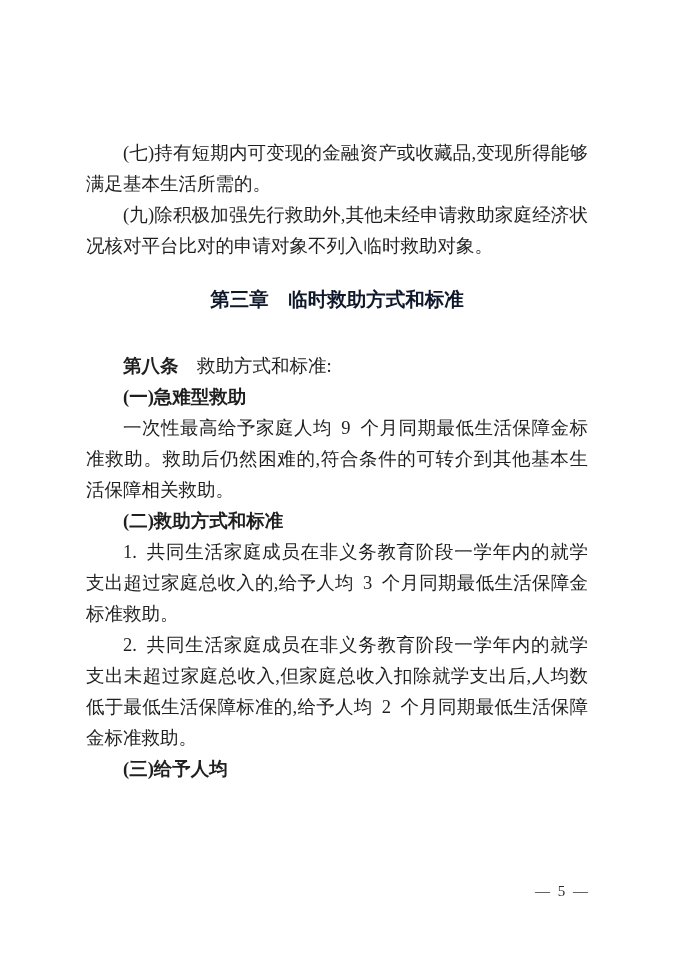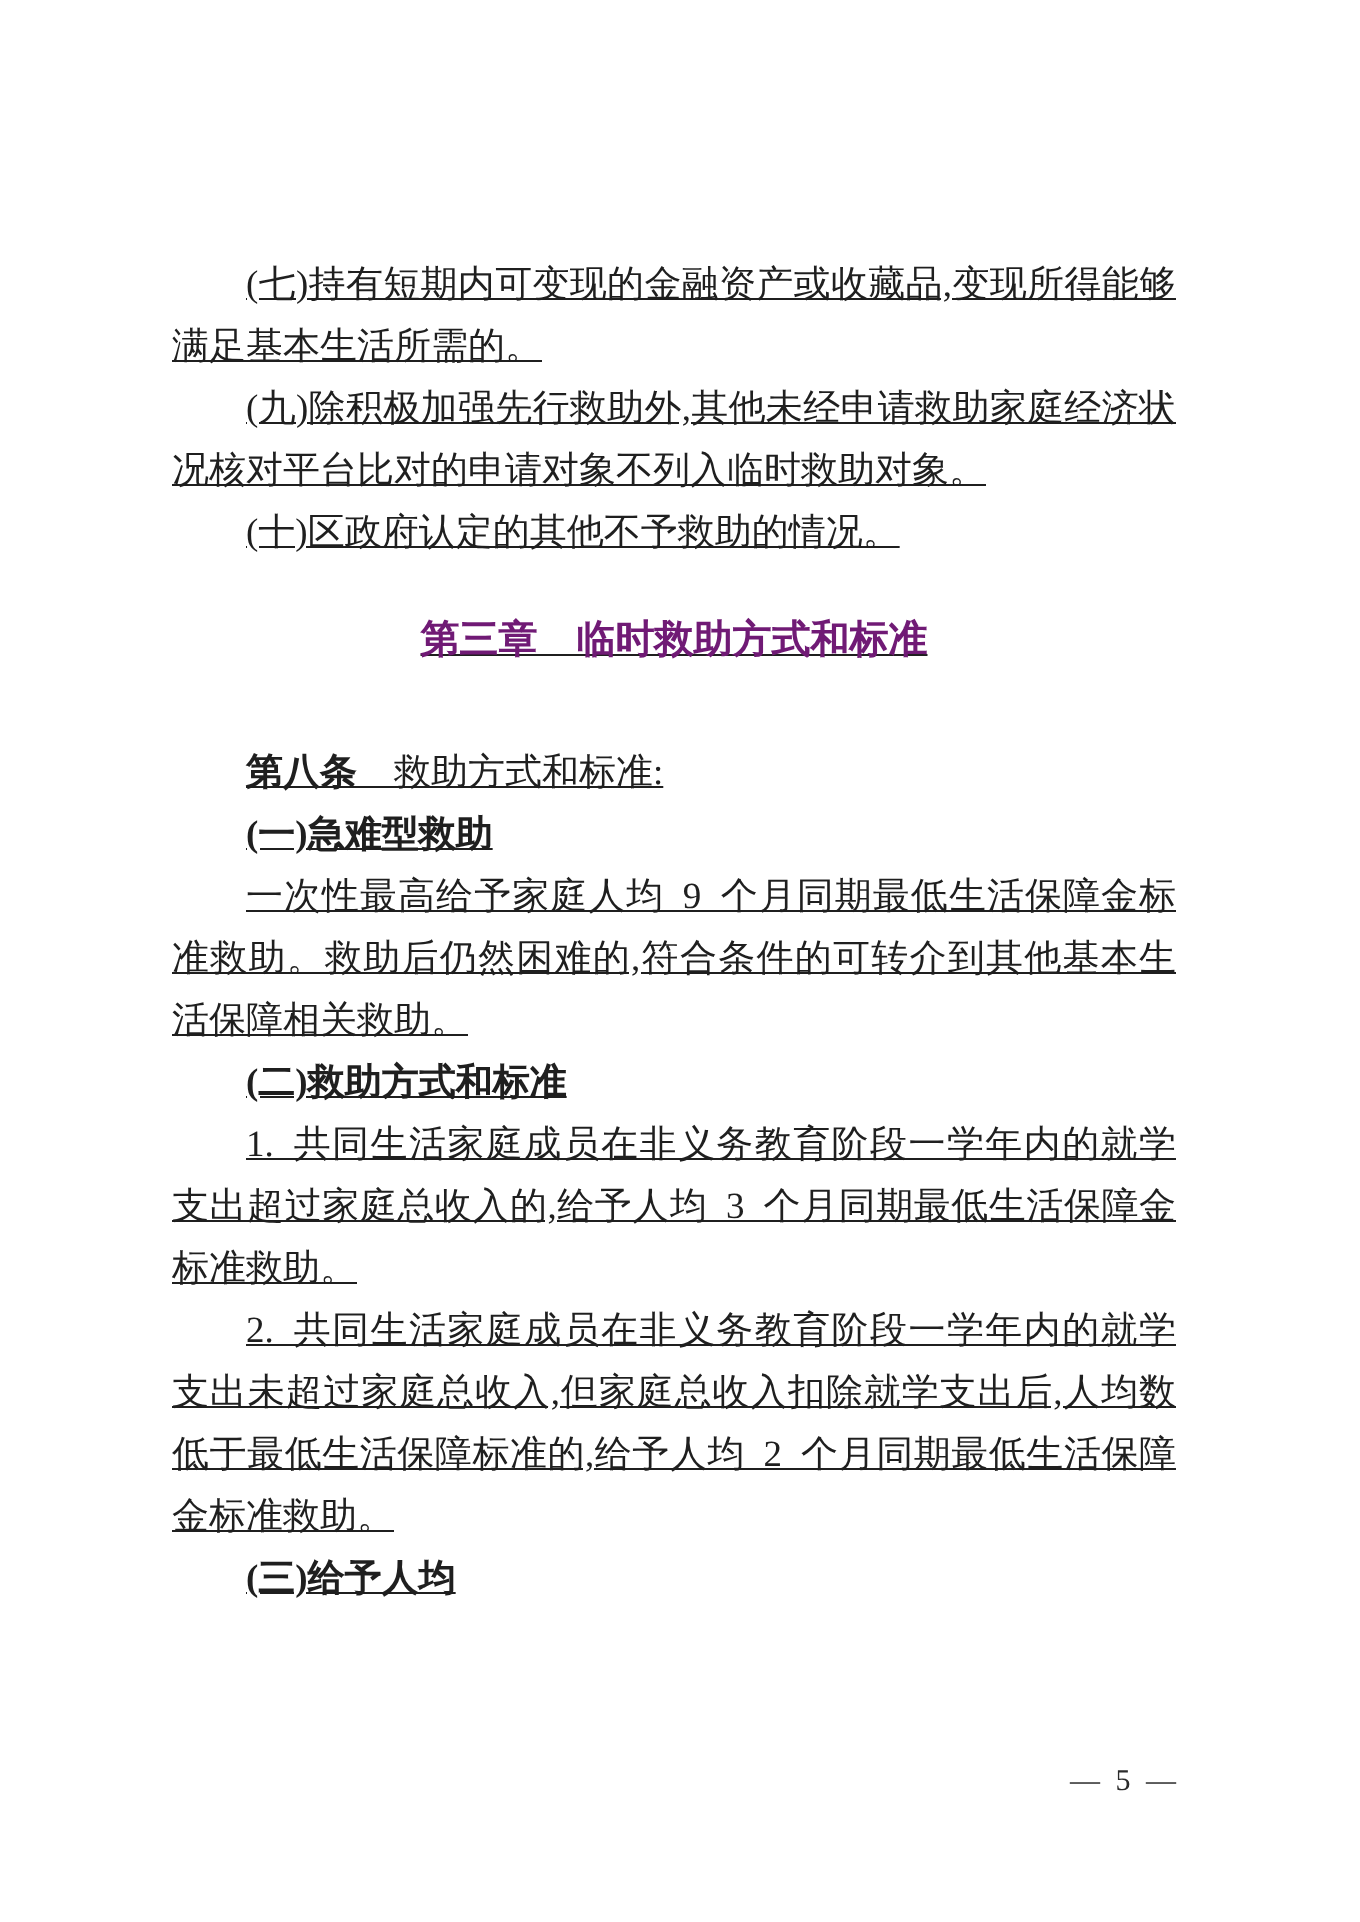--- a/index.html
+++ b/index.html
@@ -17,13 +17,12 @@
   }
   .doc {
     position: absolute;
-    left: 86px; top: 128px;
+    left: 86px; top: 138px;
     width: 502px;
     font-size: 18.5px;
     line-height: 31px;
     text-align: justify;
     text-justify: inter-ideograph;
-    text-decoration: underline;
   }
   .doc p {
     margin: 0;

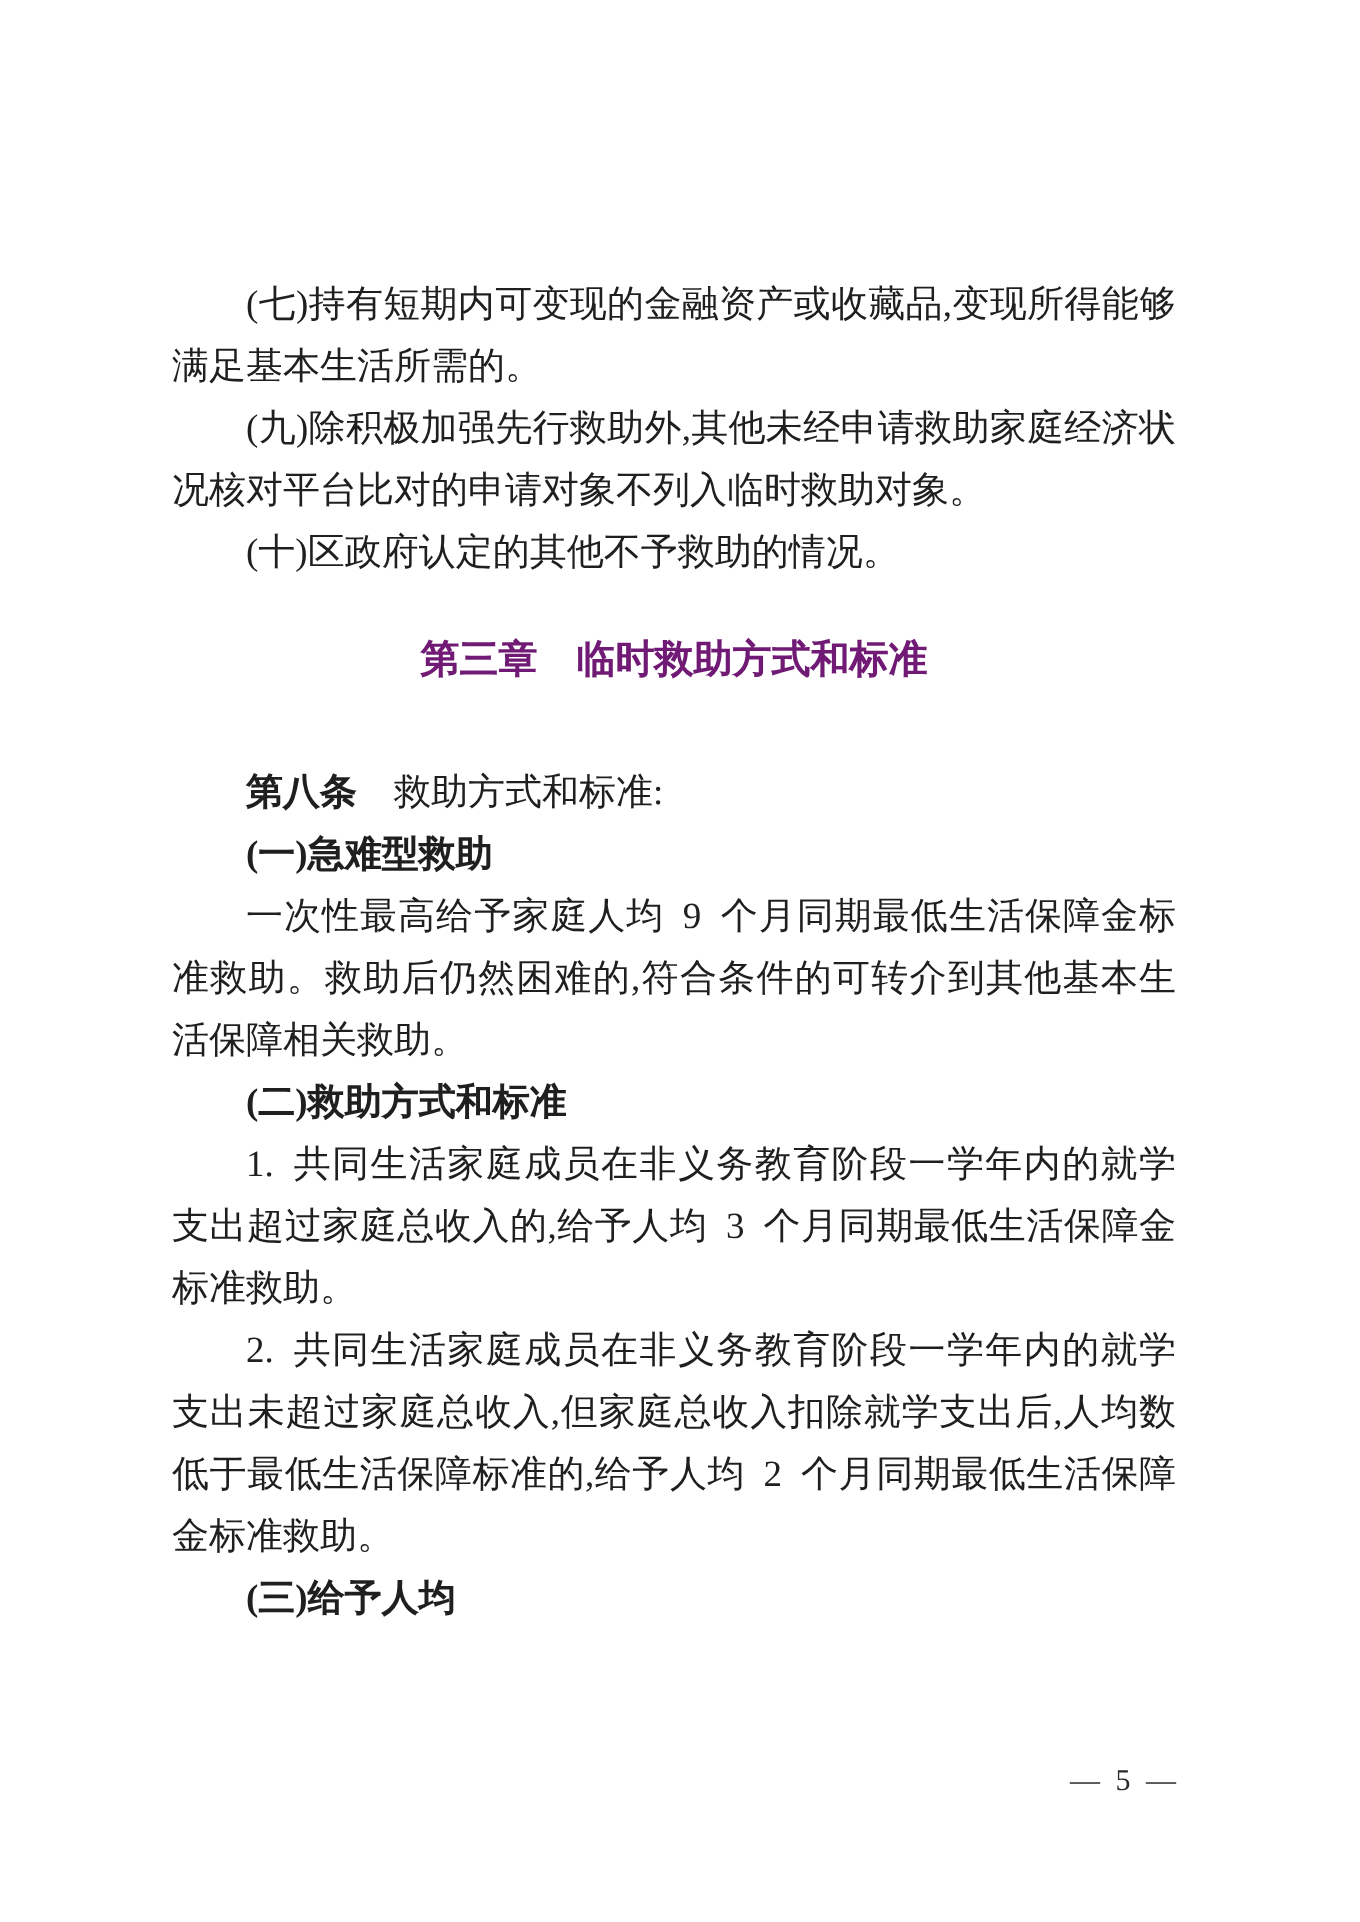--- a/index.html
+++ b/index.html
@@ -55,7 +55,6 @@
   <div class="doc">
     <p>(七)持有短期内可变现的金融资产或收藏品,变现所得能够满足基本生活所需的。</p>
     <p>(九)除积极加强先行救助外,其他未经申请救助家庭经济状况核对平台比对的申请对象不列入临时救助对象。</p>
-    <p>(十)区政府认定的其他不予救助的情况。</p>
 
     <div class="chapter">第三章　临时救助方式和标准</div>
 

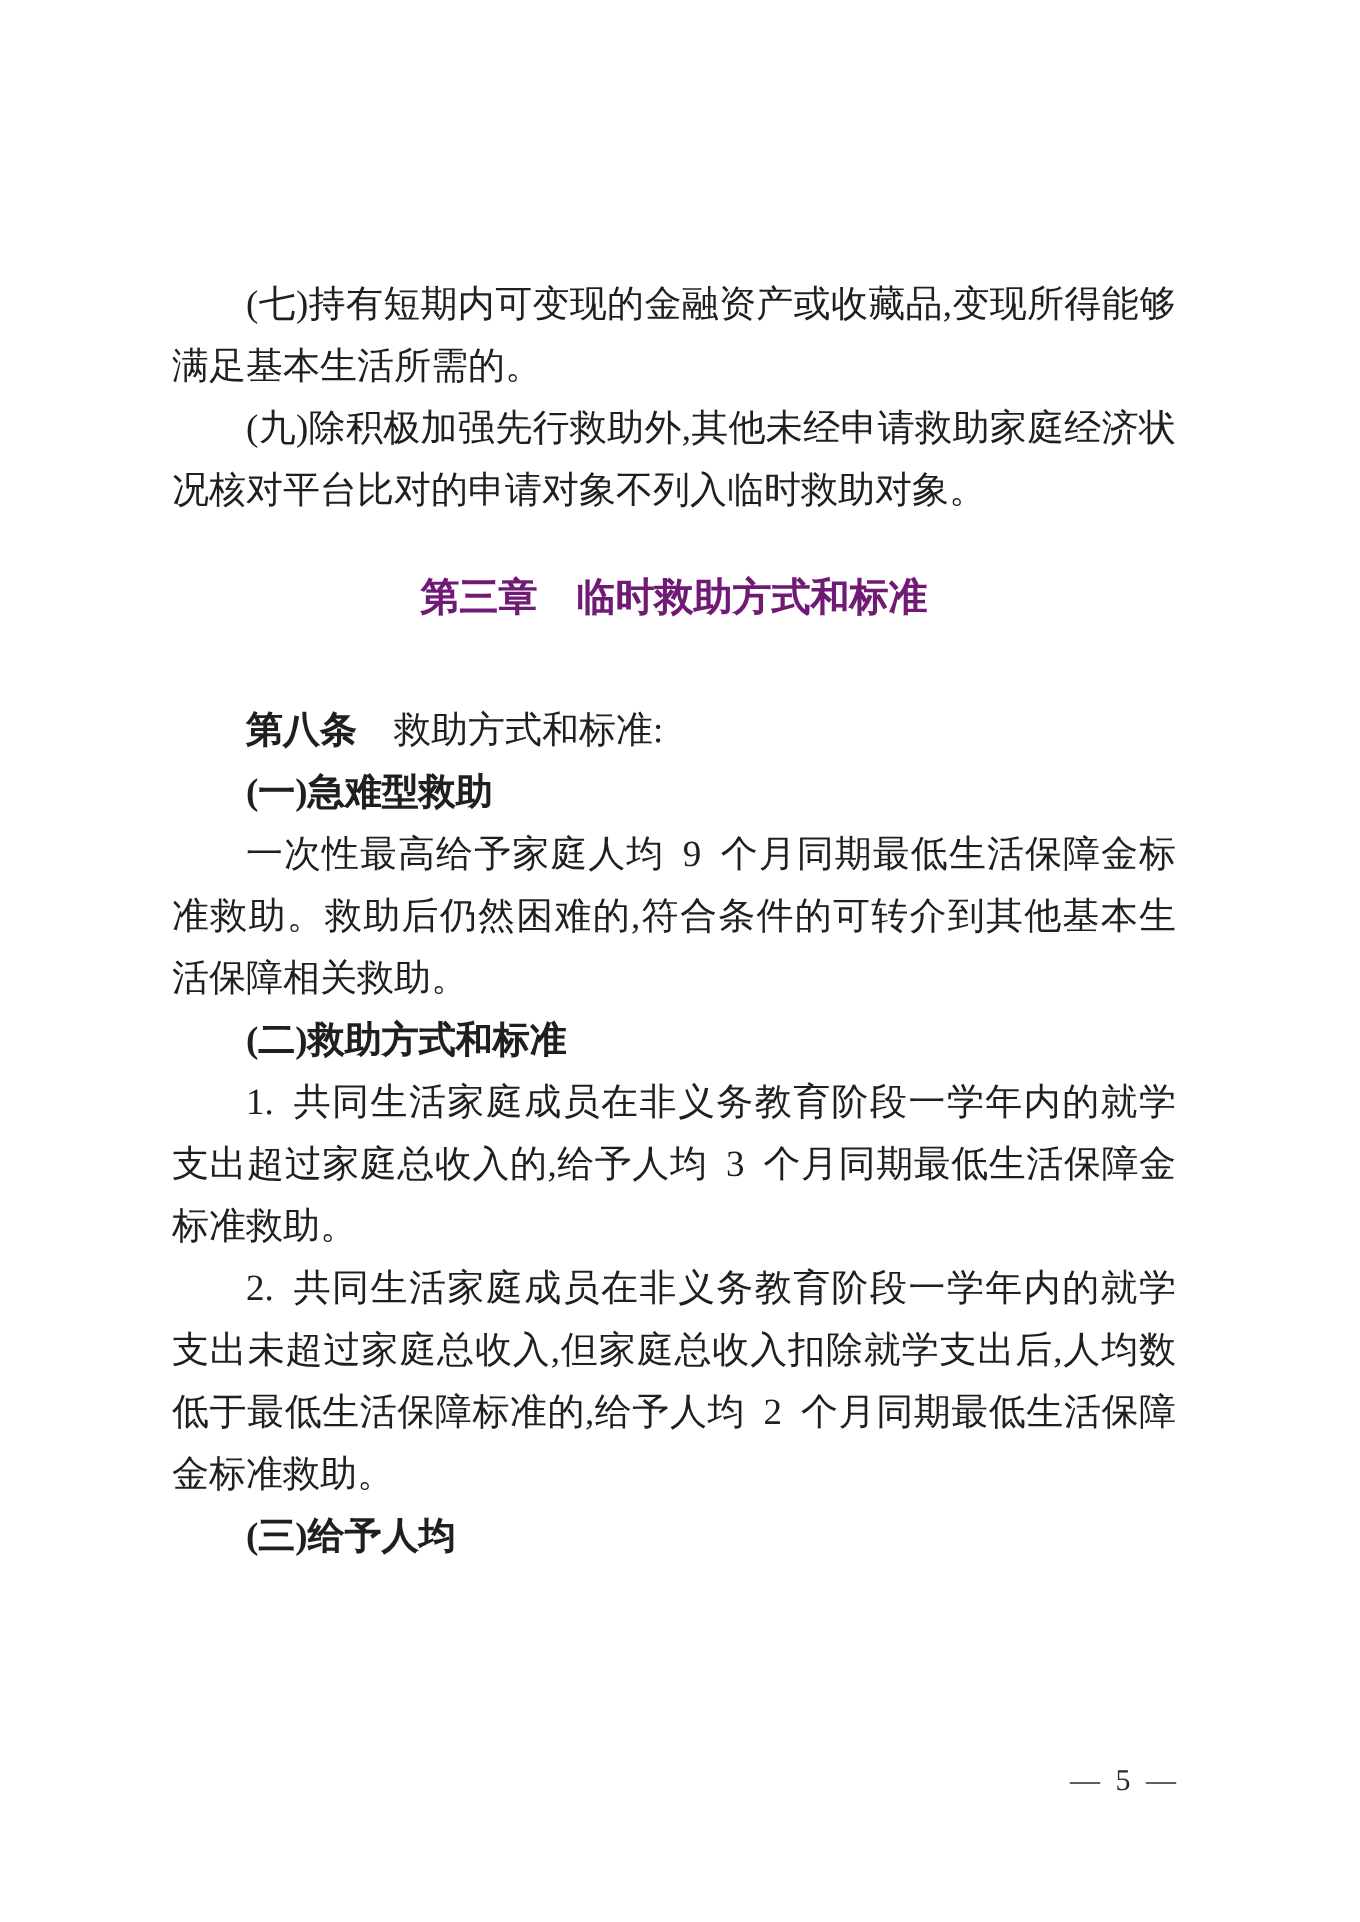--- a/index.html
+++ b/index.html
@@ -36,7 +36,7 @@
     font-family: "Liberation Sans", "DejaVu Sans", sans-serif;
     font-weight: 700;
     font-size: 19.5px;
-    color: #701a75;
+    color: #0f172a;
   }
   .footer {
     position: absolute;

